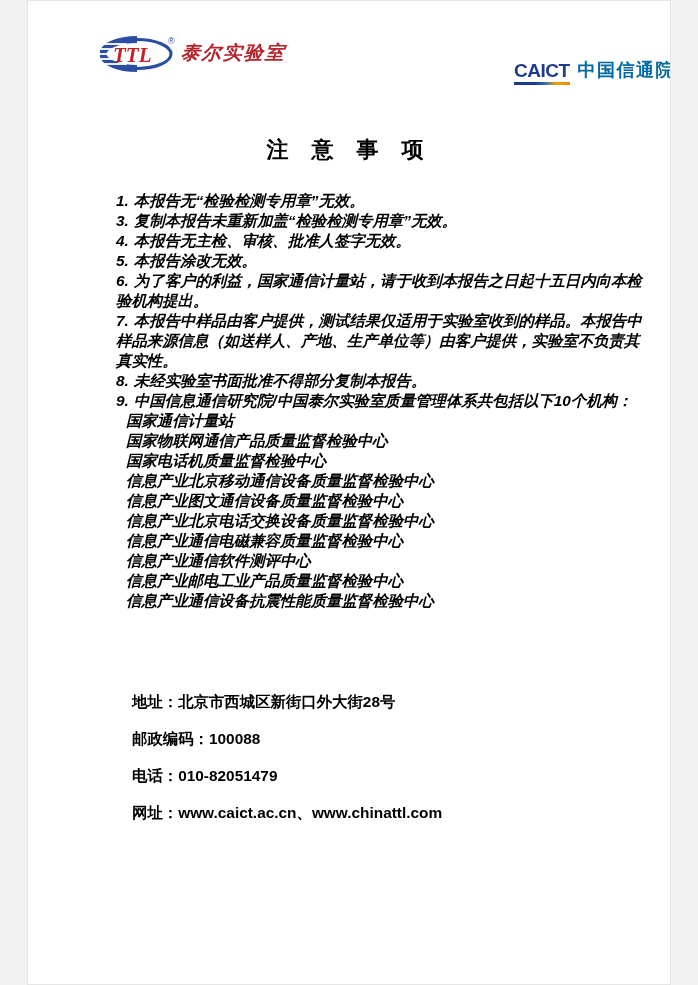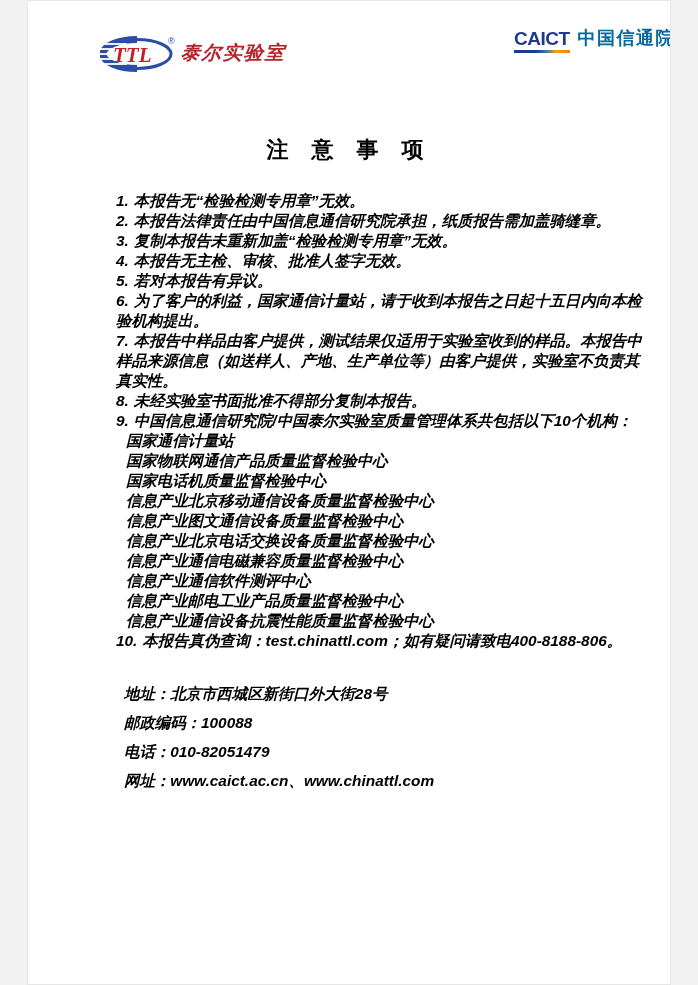--- a/index.html
+++ b/index.html
@@ -28,7 +28,7 @@
     white-space:nowrap;
   }
   .caict-logo{
-    position:absolute;left:486px;top:28px;
+    position:absolute;left:486px;top:60px;
     display:flex;align-items:flex-start;
   }
   .caict-wordmark{

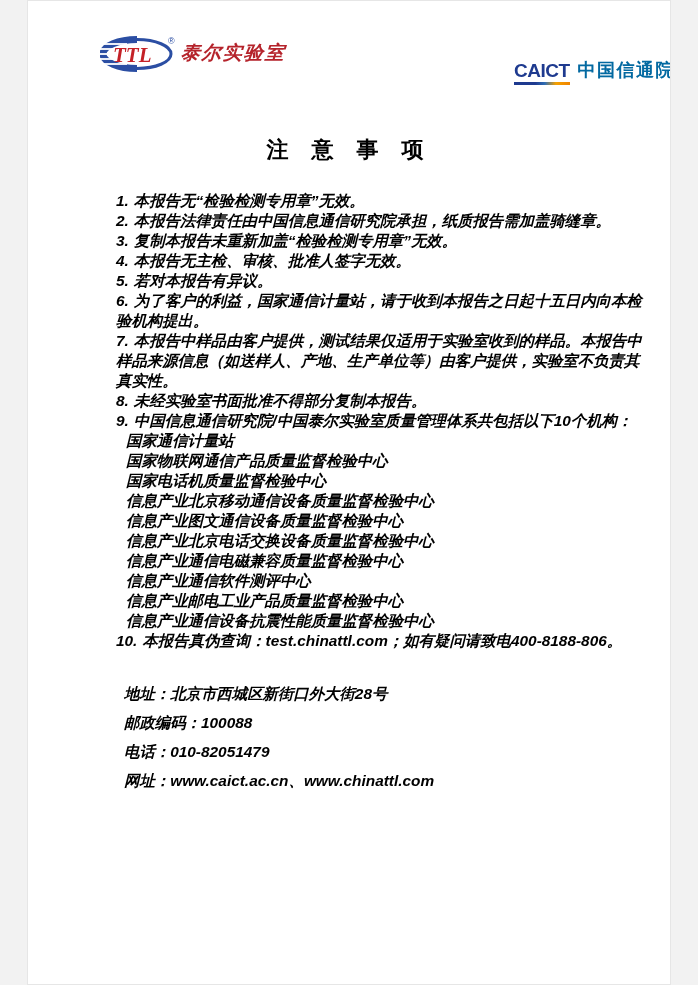--- a/index.html
+++ b/index.html
@@ -102,7 +102,6 @@
 
   <div class="content">
       <p class="notice"><span class="num">1.</span><span>本报告无“检验检测专用章”无效。</span></p>
-      <p class="notice"><span class="num">2.</span><span>本报告法律责任由中国信息通信研究院承担，纸质报告需加盖骑缝章。</span></p>
       <p class="notice"><span class="num">3.</span><span>复制本报告未重新加盖“检验检测专用章”无效。</span></p>
       <p class="notice"><span class="num">4.</span><span>本报告无主检、审核、批准人签字无效。</span></p>
       <p class="notice"><span class="num">5.</span><span>若对本报告有异议。</span></p>

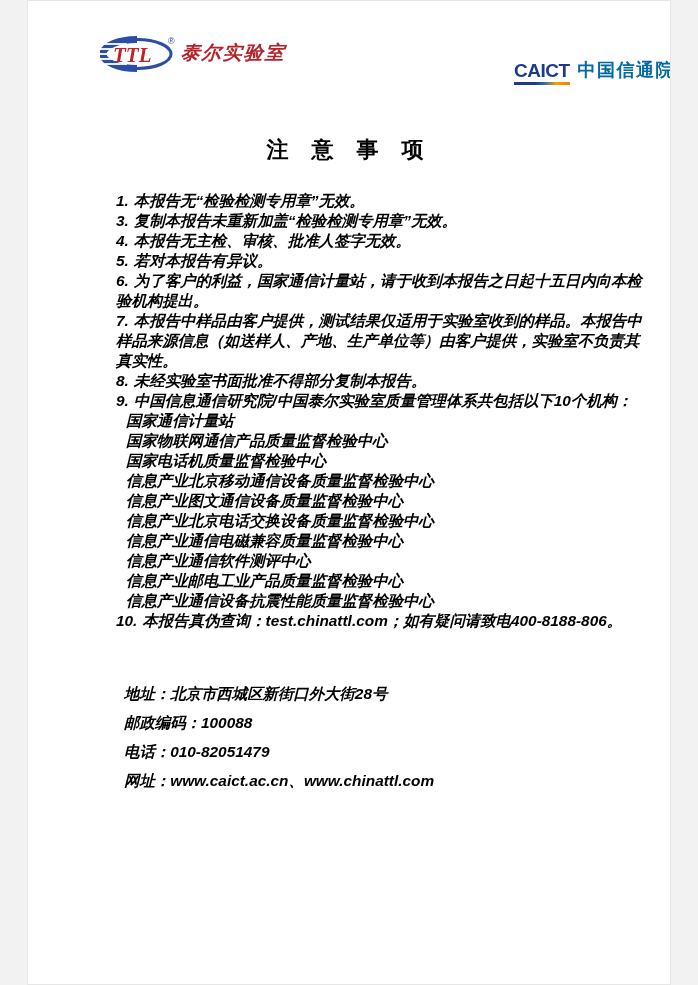--- a/index.html
+++ b/index.html
@@ -104,7 +104,7 @@
       <p class="notice"><span class="num">1.</span><span>本报告无“检验检测专用章”无效。</span></p>
       <p class="notice"><span class="num">3.</span><span>复制本报告未重新加盖“检验检测专用章”无效。</span></p>
       <p class="notice"><span class="num">4.</span><span>本报告无主检、审核、批准人签字无效。</span></p>
-      <p class="notice"><span class="num">5.</span><span>若对本报告有异议。</span></p>
+      <p class="notice"><span class="num">5.</span><span>本报告涂改无效。</span></p>
       <p class="notice"><span class="num">6.</span><span>为了客户的利益，国家通信计量站，请于收到本报告之日起十五日内向本检验机构提出。</span></p>
       <p class="notice"><span class="num">7.</span><span>本报告中样品由客户提供，测试结果仅适用于实验室收到的样品。本报告中样品来源信息（如送样人、产地、生产单位等）由客户提供，实验室不负责其真实性。</span></p>
       <p class="notice"><span class="num">8.</span><span>未经实验室书面批准不得部分复制本报告。</span></p>

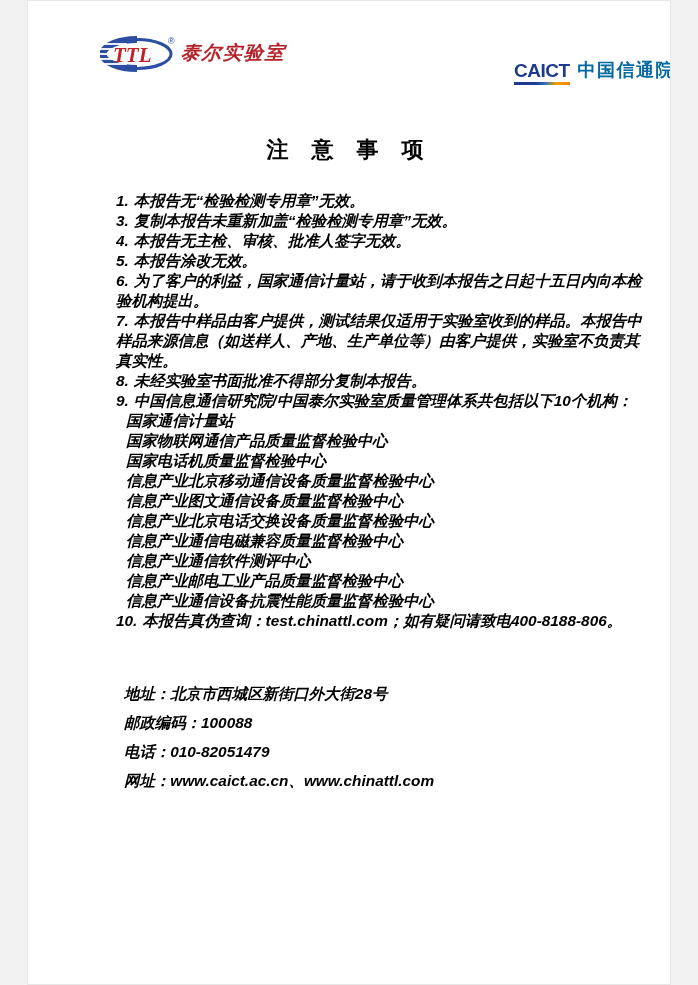--- a/index.html
+++ b/index.html
@@ -119,7 +119,6 @@
       <p class="sub-item">信息产业通信软件测评中心</p>
       <p class="sub-item">信息产业邮电工业产品质量监督检验中心</p>
       <p class="sub-item">信息产业通信设备抗震性能质量监督检验中心</p>
-      <p class="notice"><span class="num">10.</span><span>本报告真伪查询：test.chinattl.com；如有疑问请致电400-8188-806。</span></p>
     </div>
 
   <div class="contact">

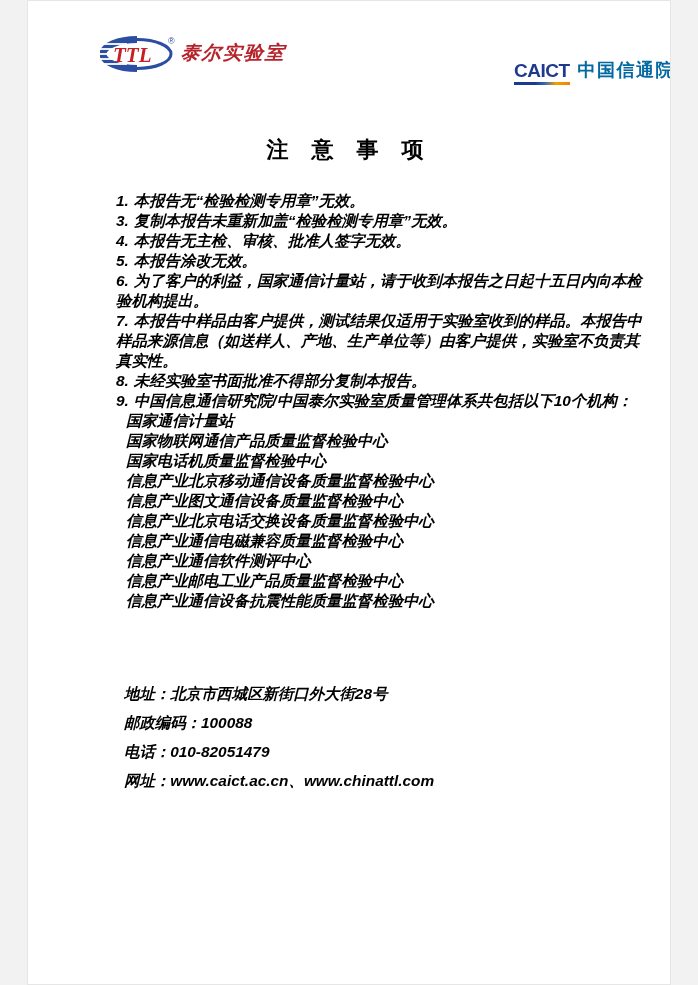--- a/index.html
+++ b/index.html
@@ -66,7 +66,7 @@
     position:absolute;left:88px;top:674px;
     font-size:15.4px;line-height:21px;font-weight:bold;
   }
-  .contact-line{margin:8px;white-space:nowrap;font-style:italic;}
+  .contact-line{margin:16px;white-space:nowrap;}
 </style>
 </head>
 <body>

